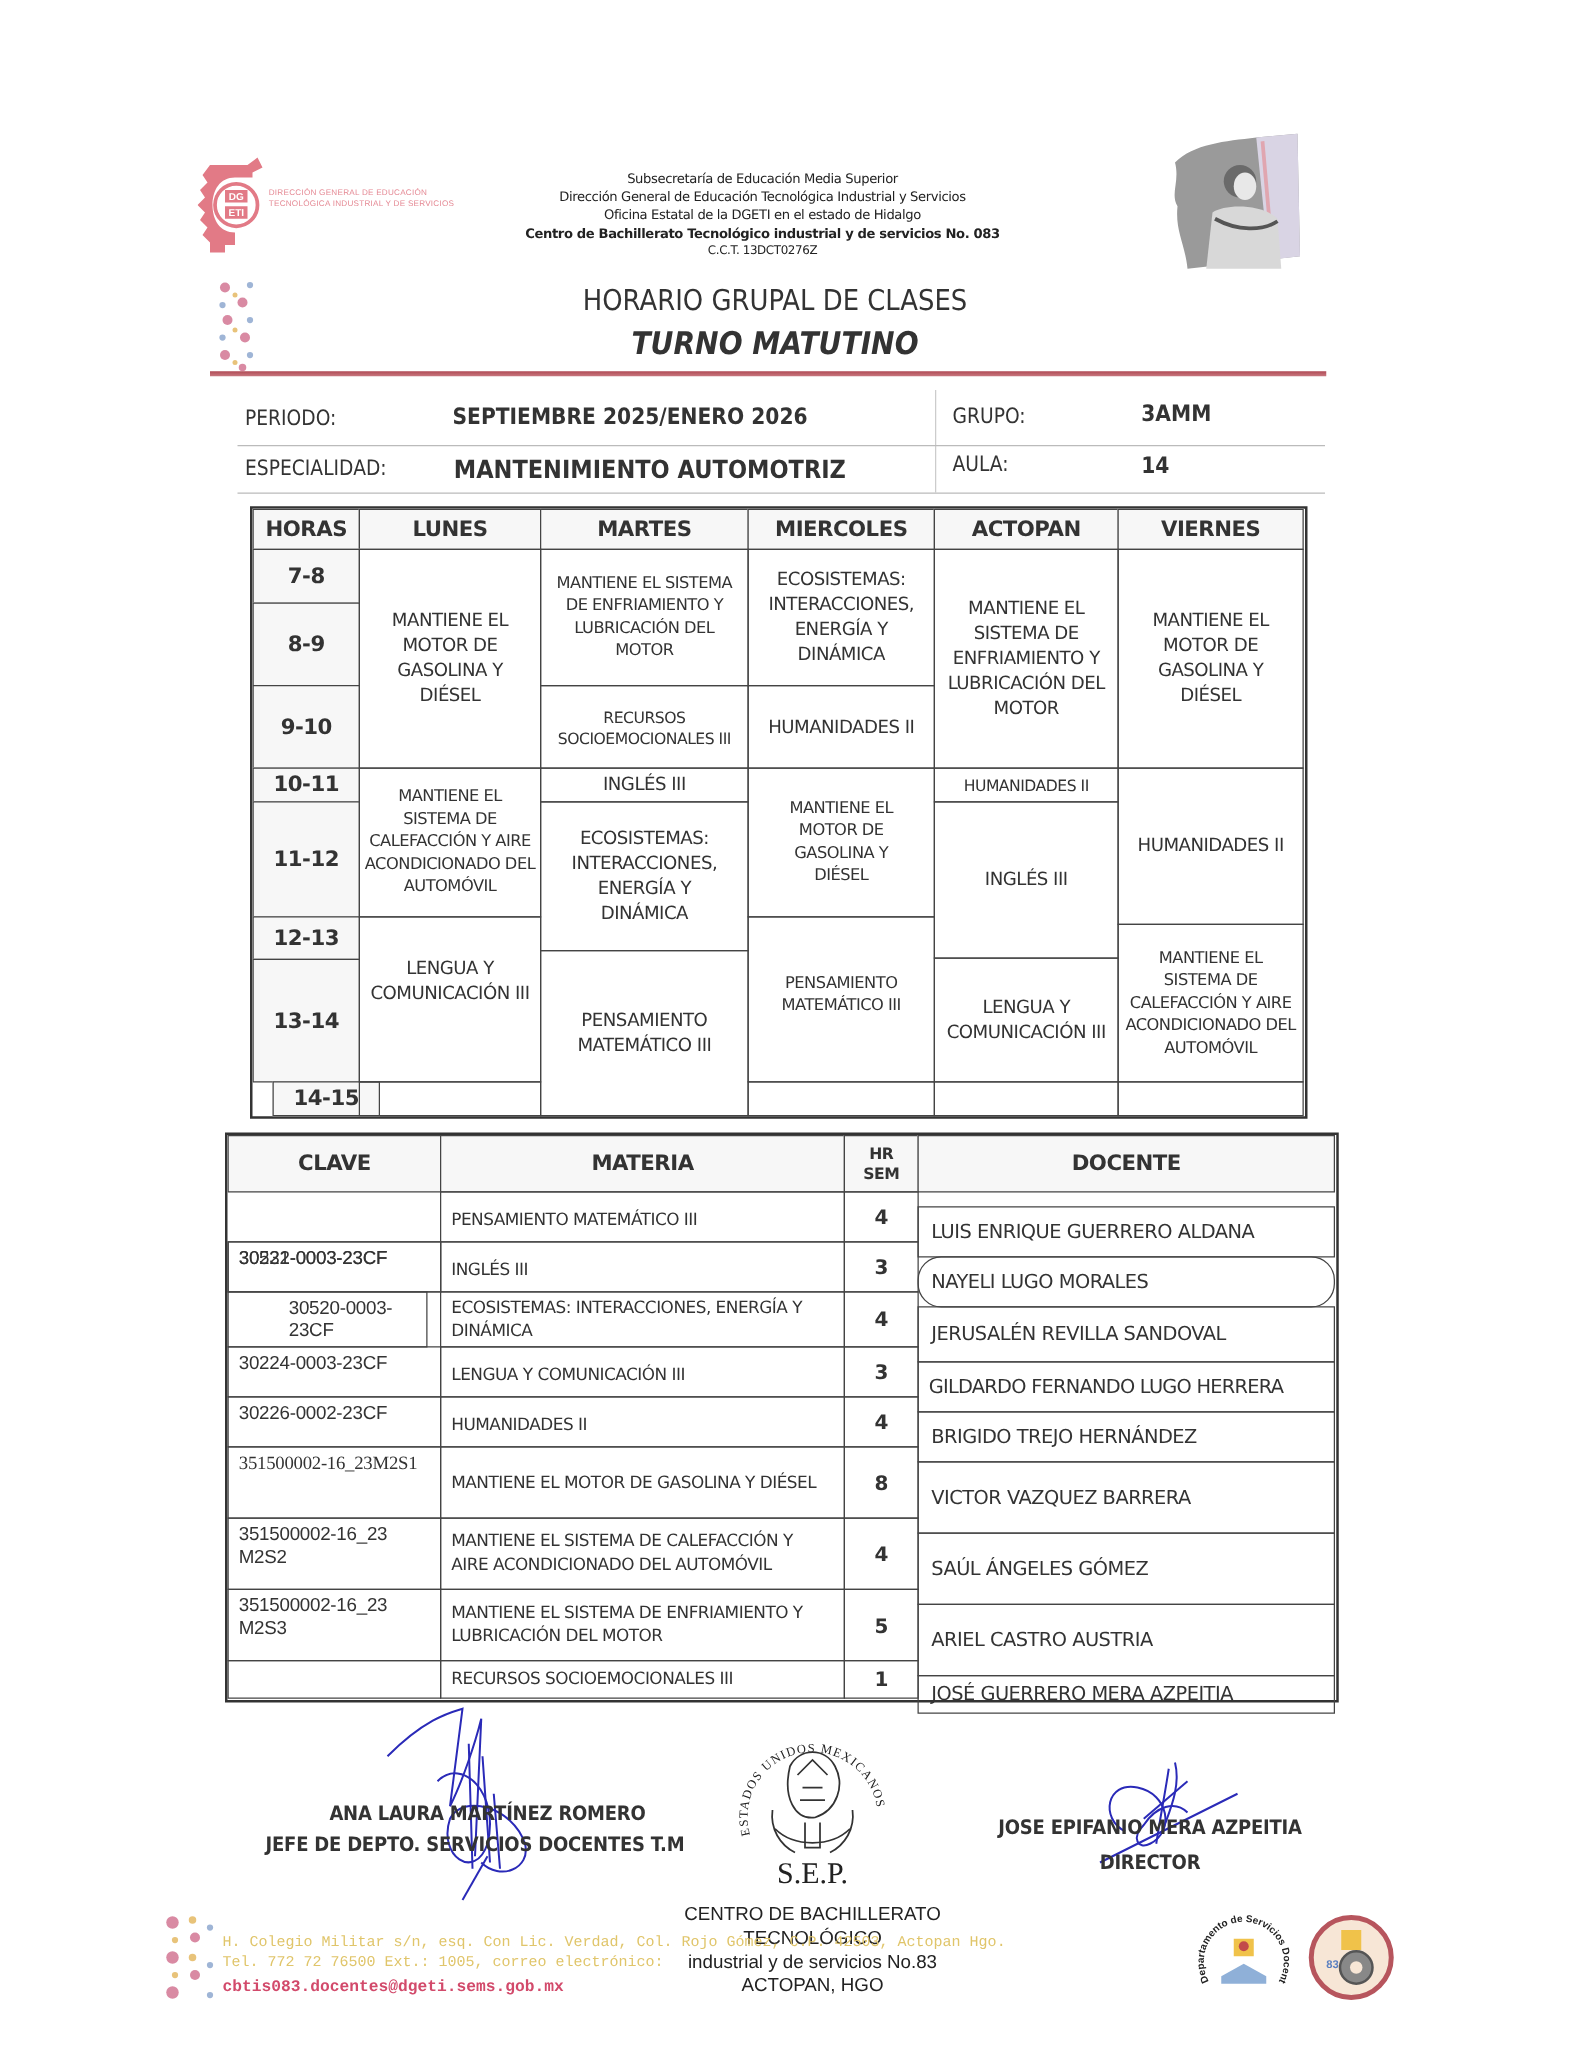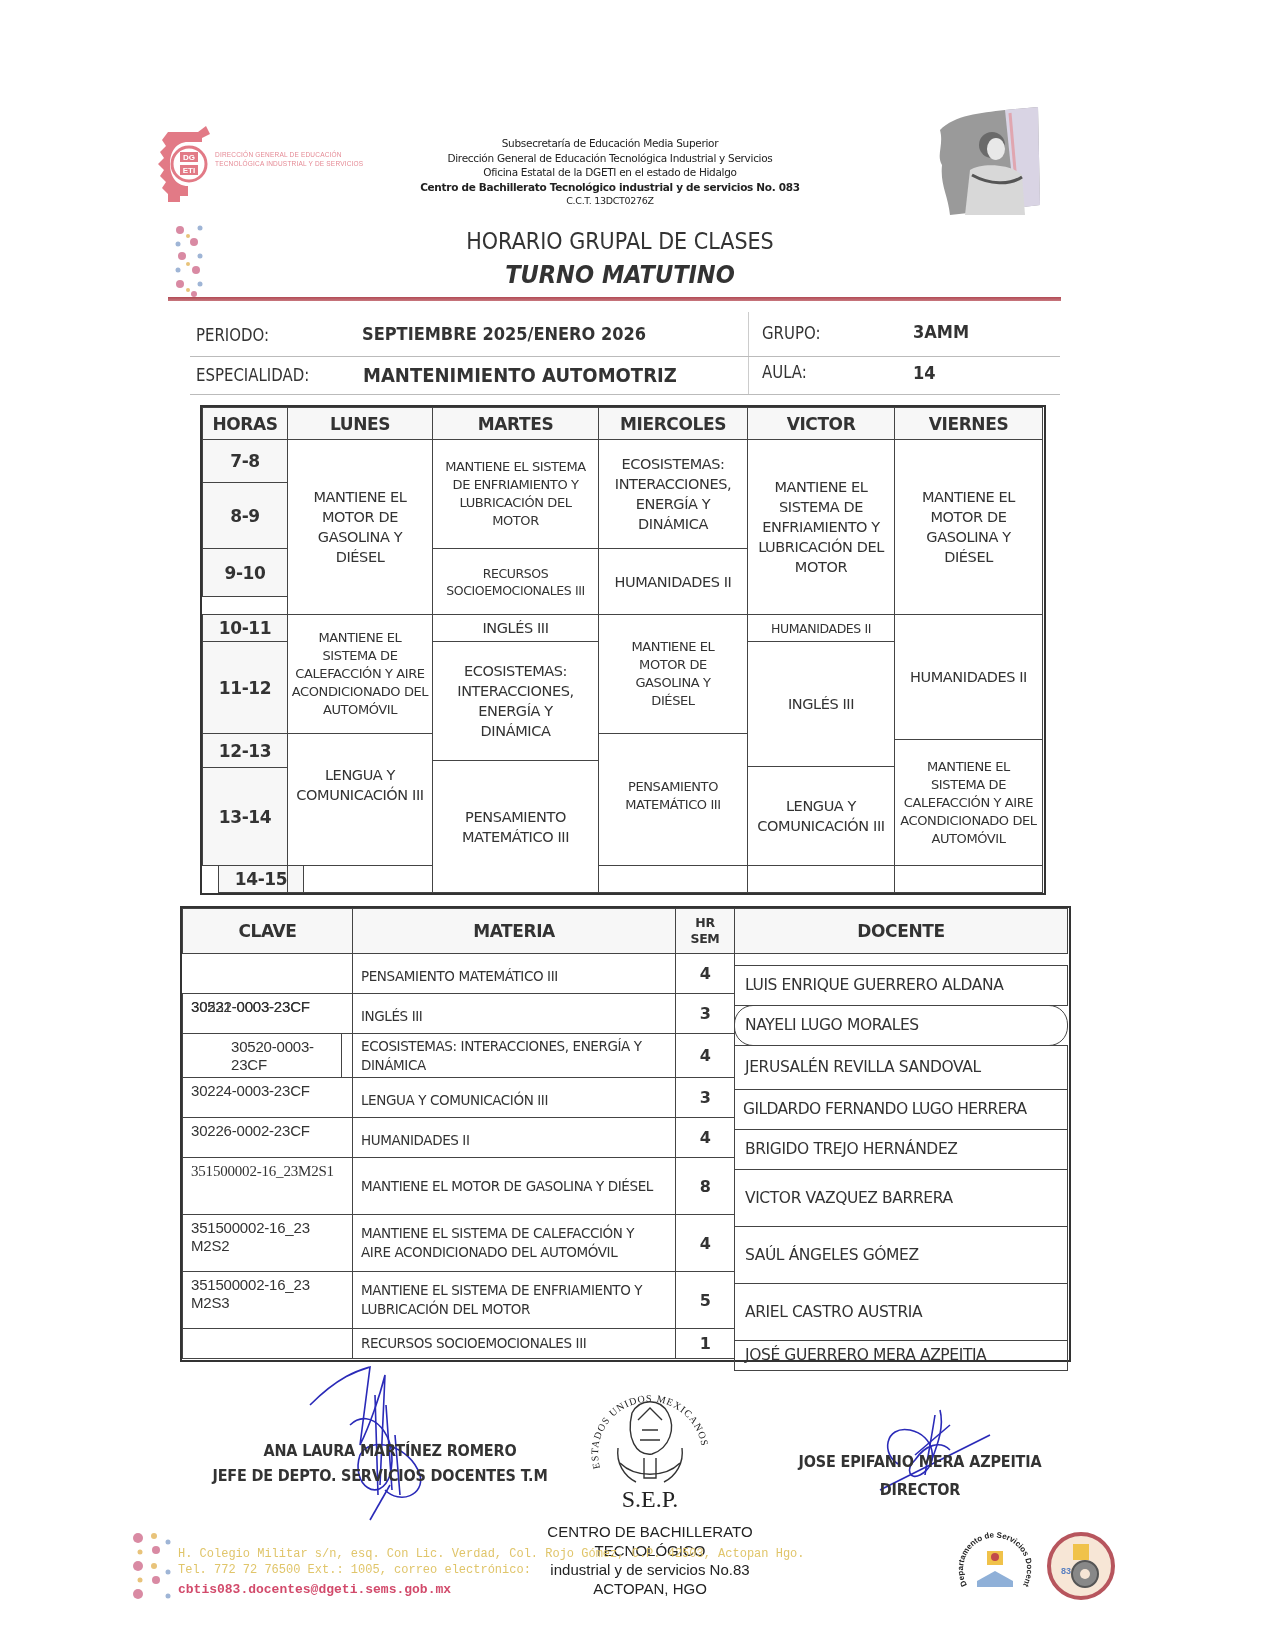--- a/index.html
+++ b/index.html
@@ -143,7 +143,7 @@
   <div class="cell head" style="left:85px;top:0;width:146px;height:33px;">LUNES</div>
   <div class="cell head" style="left:230px;top:0;width:167px;height:33px;">MARTES</div>
   <div class="cell head" style="left:396px;top:0;width:150px;height:33px;">MIERCOLES</div>
-  <div class="cell head" style="left:545px;top:0;width:148px;height:33px;">VICTOR</div>
+  <div class="cell head" style="left:545px;top:0;width:148px;height:33px;">ACTOPAN</div>
   <div class="cell head" style="left:692px;top:0;width:149px;height:33px;">VIERNES</div>
 
   <div class="cell hour" style="left:0;top:32px;width:86px;height:44px;">7-8</div>

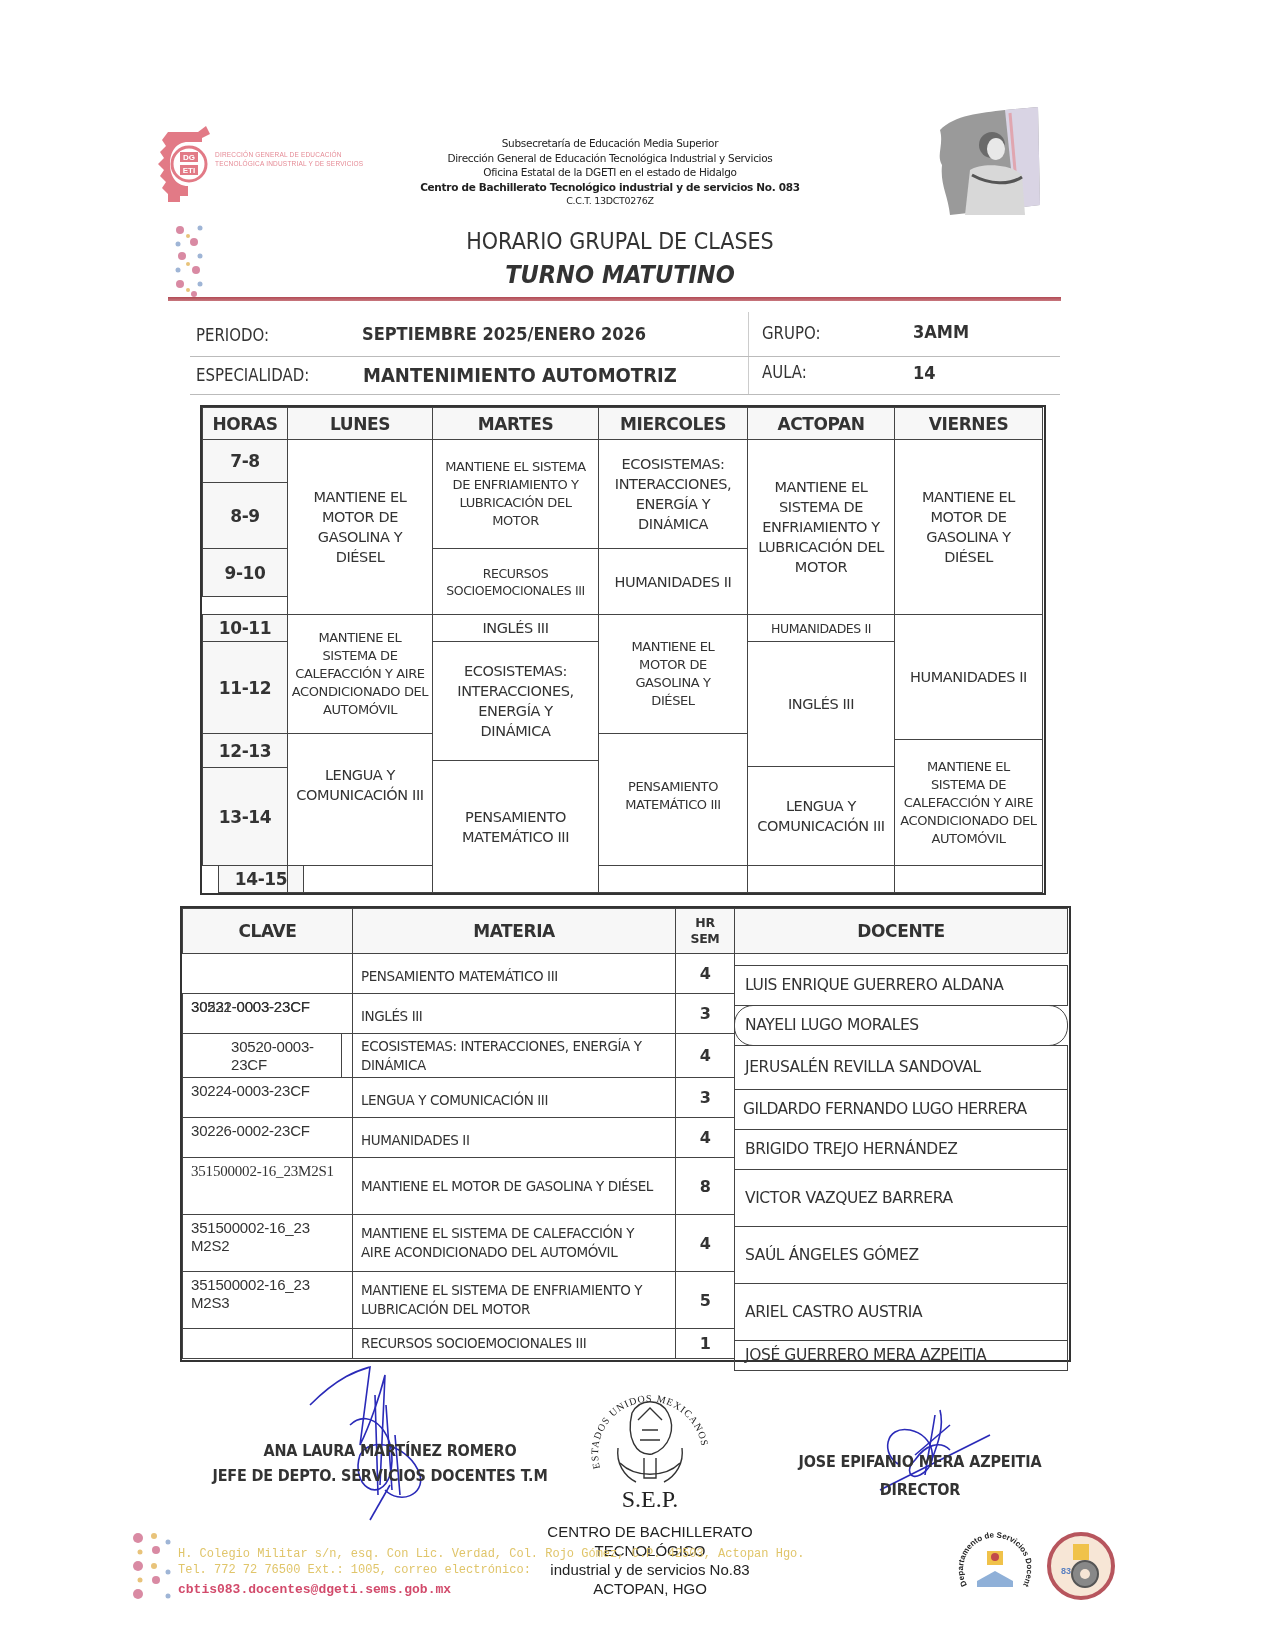--- a/index.html
+++ b/index.html
@@ -148,7 +148,7 @@
 
   <div class="cell hour" style="left:0;top:32px;width:86px;height:44px;">7-8</div>
   <div class="cell hour" style="left:0;top:75px;width:86px;height:67px;">8-9</div>
-  <div class="cell hour" style="left:0;top:141px;width:86px;height:49px;">9-10</div>
+  <div class="cell hour" style="left:0;top:141px;width:86px;height:67px;">9-10</div>
   <div class="cell hour" style="left:0;top:207px;width:86px;height:28px;">10-11</div>
   <div class="cell hour" style="left:0;top:234px;width:86px;height:93px;">11-12</div>
   <div class="cell hour" style="left:0;top:326px;width:86px;height:35px;">12-13</div>

